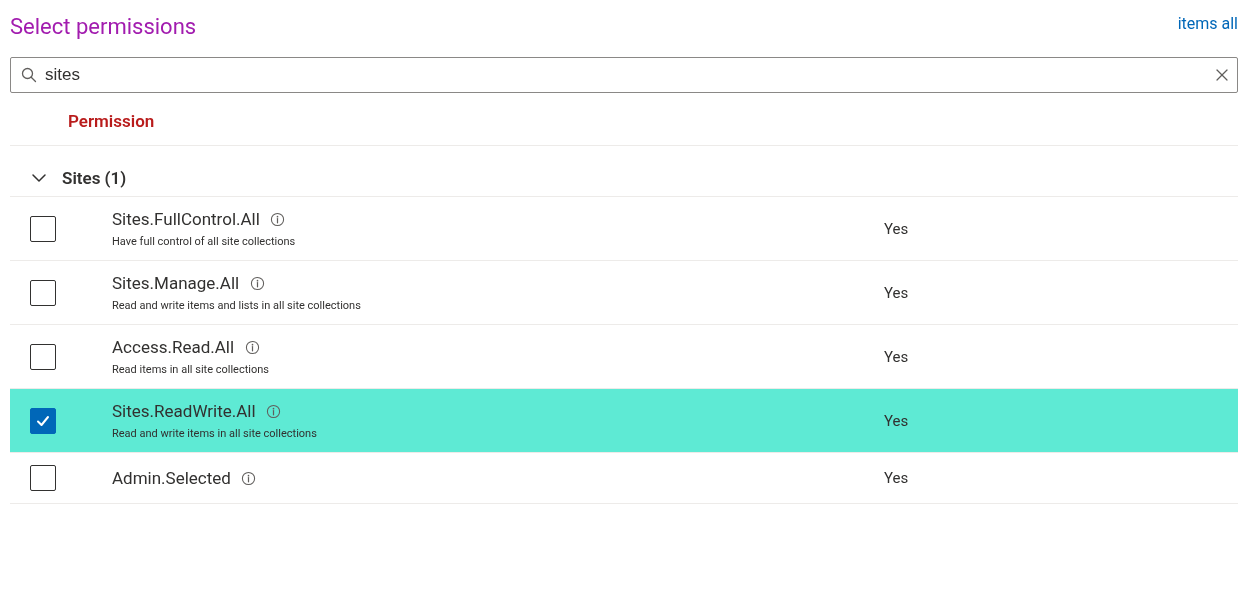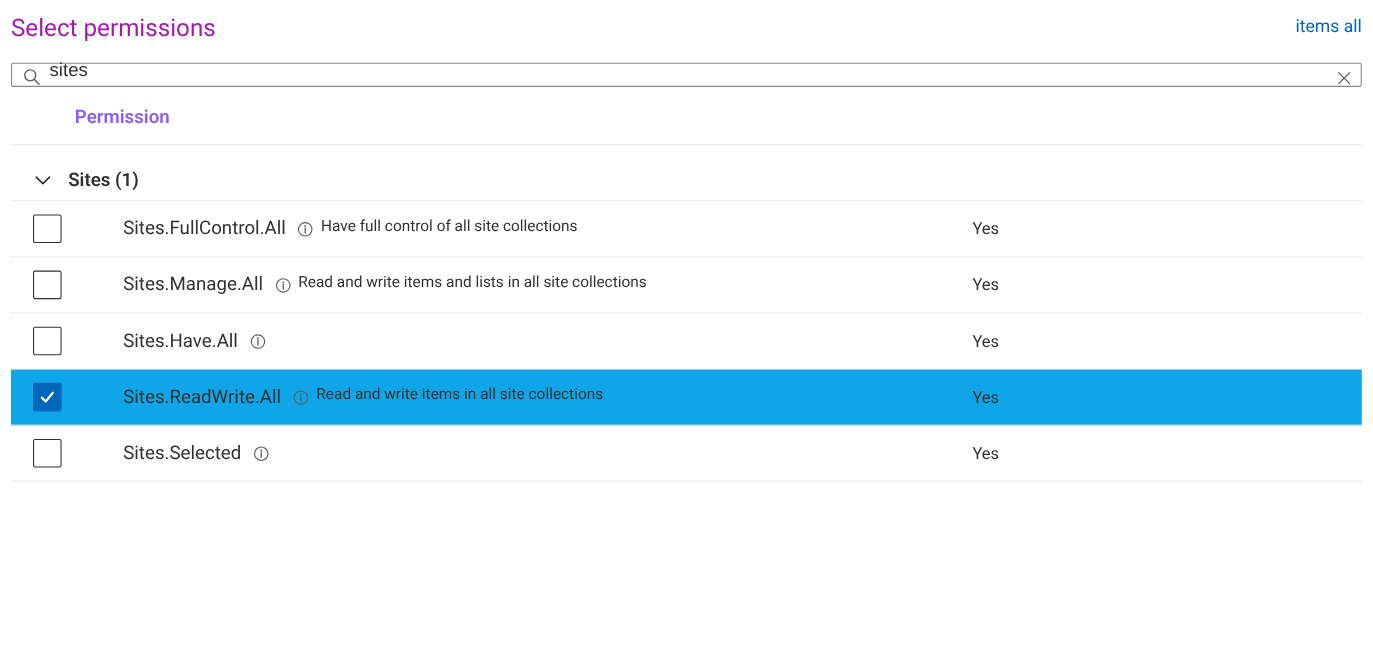--- a/index.html
+++ b/index.html
@@ -28,10 +28,10 @@
   }
   .search-wrap {
     display: flex;
-    align-items: flex-end;
+    align-items: center;
     border: 1px solid #8a8886;
     border-radius: 2px;
-    height: 22px;
+    height: 36px;
     padding: 0 8px 0 10px;
     margin-bottom: 4px;
   }

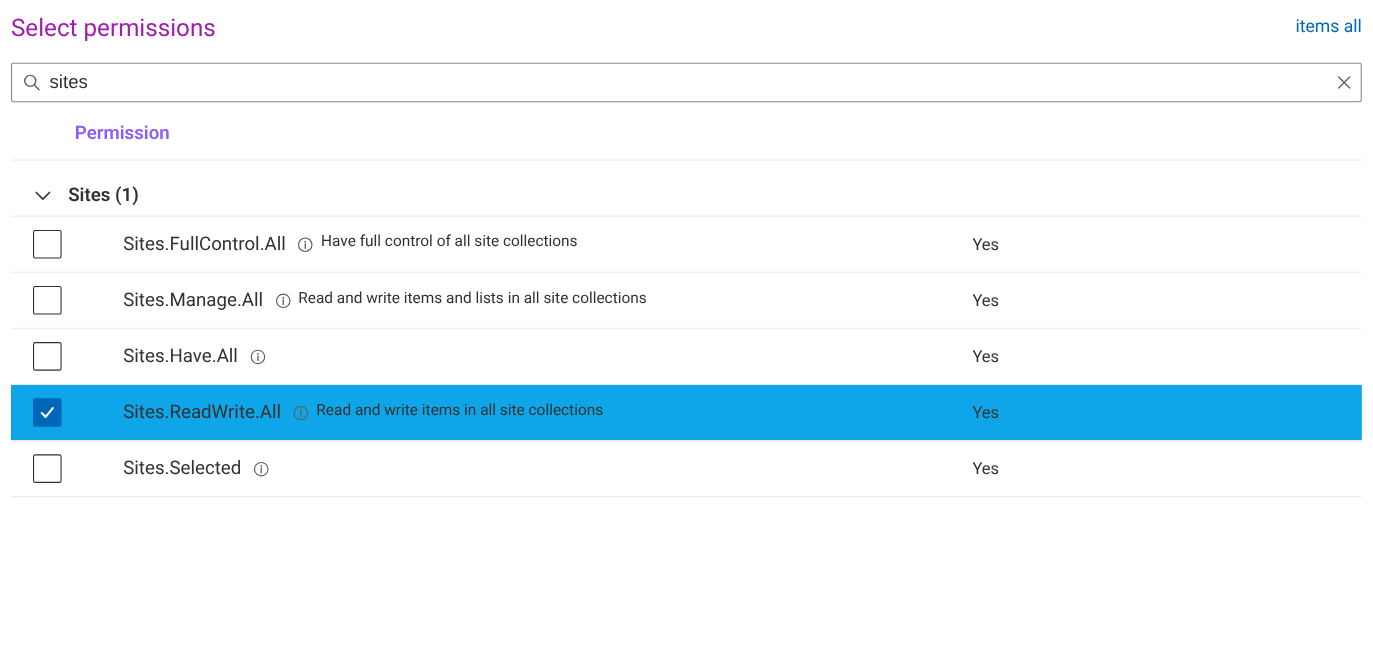--- a/index.html
+++ b/index.html
@@ -58,7 +58,7 @@
     flex: 0 0 816px;
     font-weight: 600;
     font-size: 17px;
-    color: #8b5cf6;
+    color: #b91c1c;
   }
   .col-admin {
     font-weight: 600;

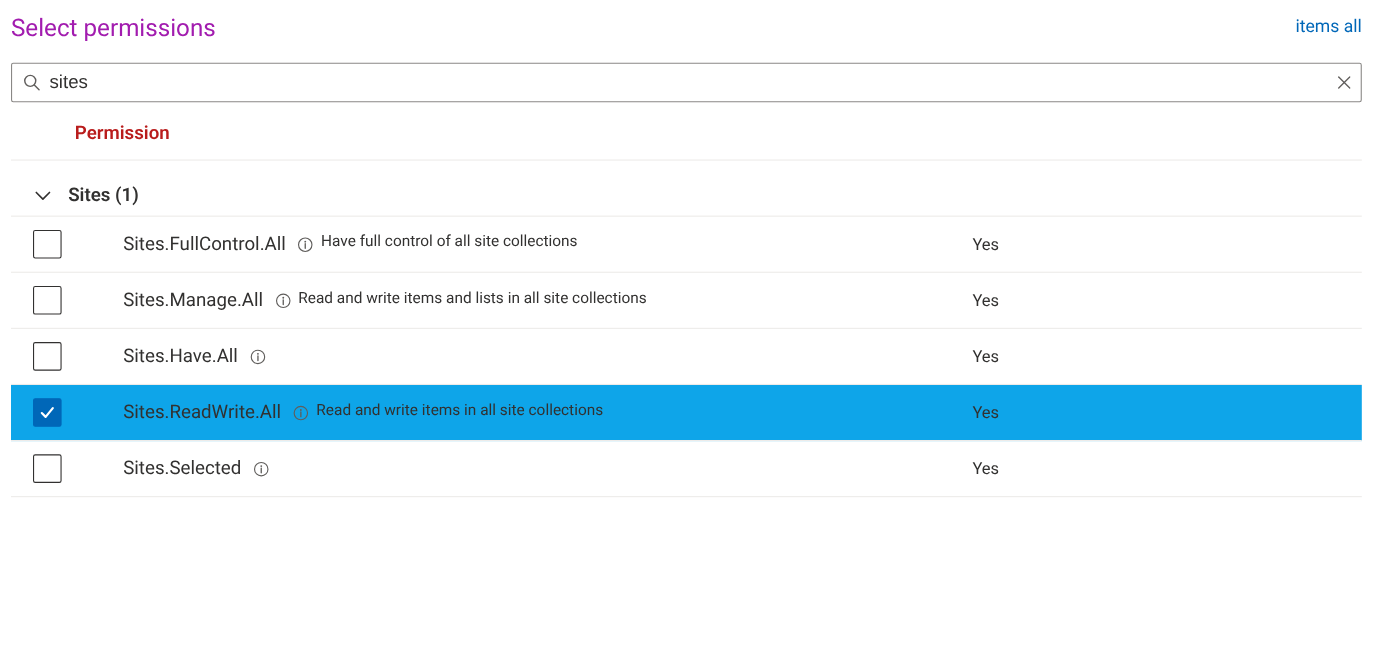--- a/index.html
+++ b/index.html
@@ -111,7 +111,7 @@
   .perm-info {
     flex: 0 0 772px;
     display: flex;
-    flex-direction: row;
+    flex-direction: column;
     gap: 6px;
   }
   .perm-name-line {

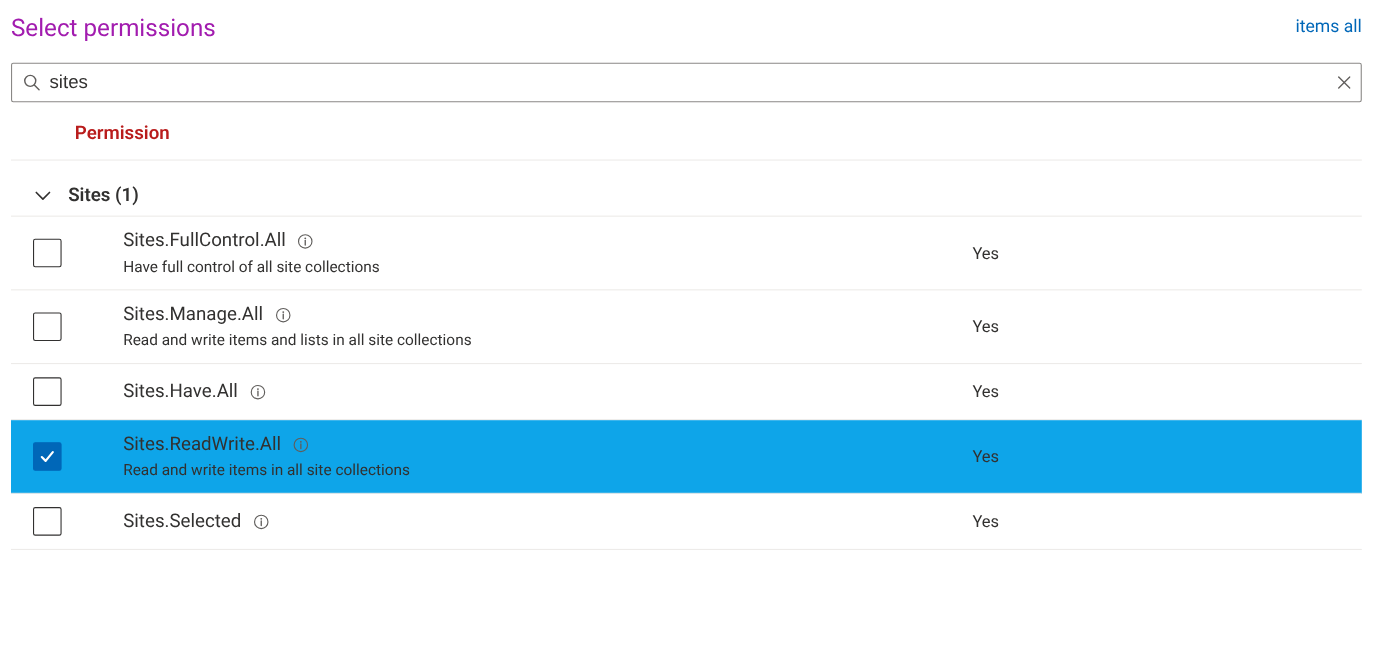--- a/index.html
+++ b/index.html
@@ -129,7 +129,7 @@
   }
   .info-icon svg { display:block; }
   .perm-desc {
-    font-size: 14px;
+    font-size: 11px;
     color: #323130;
   }
   .admin-val {

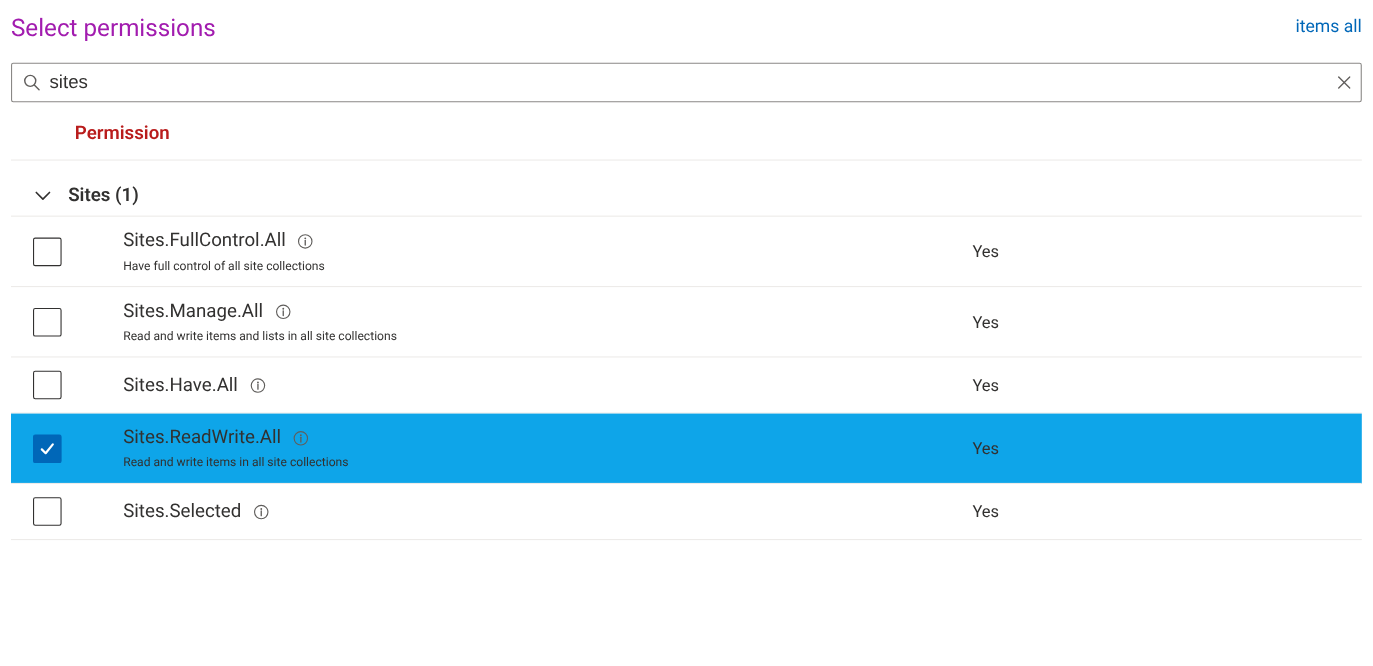--- a/index.html
+++ b/index.html
@@ -213,7 +213,7 @@
       <div class="checkbox"></div>
       <div class="perm-info">
         <div class="perm-name-line">
-          <span class="perm-name">Sites.Have.All</span>
+          <span class="perm-name">Access.Read.All</span>
           <span class="info-icon">
             <svg width="15" height="15" viewBox="0 0 16 16">
               <circle cx="8" cy="8" r="6.5" fill="none" stroke="#605e5c" stroke-width="1.1"></circle>

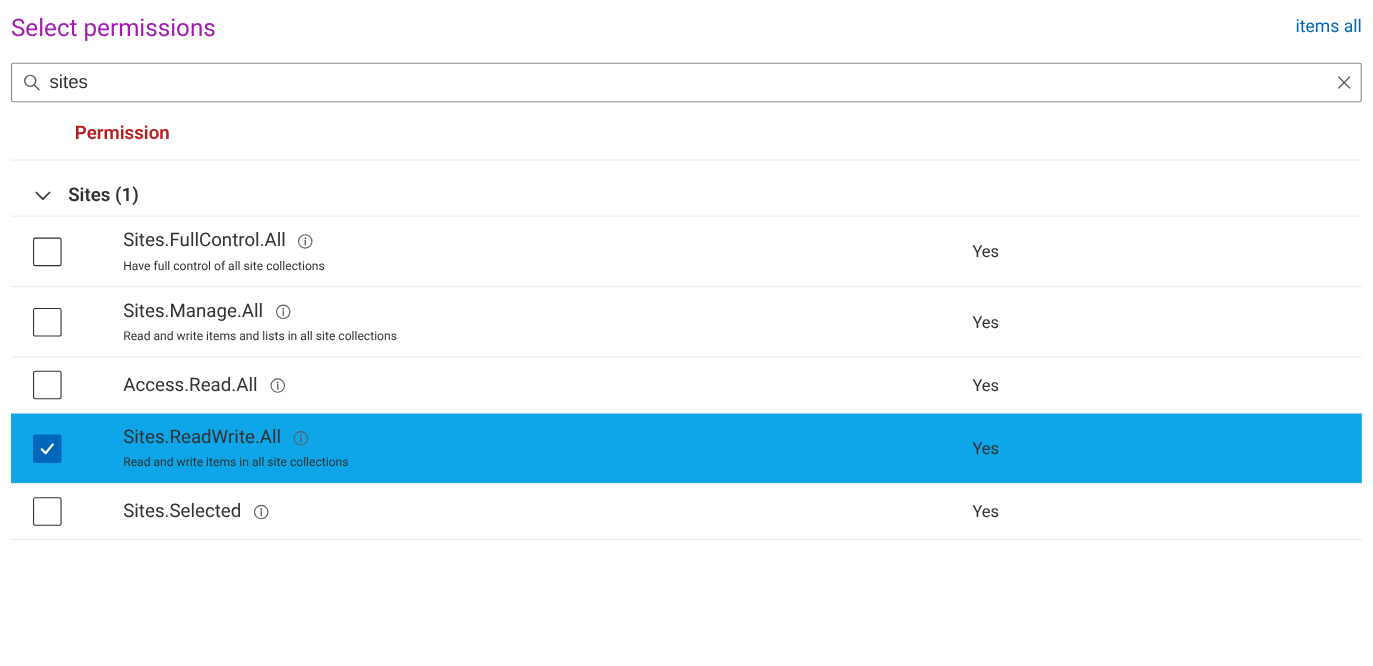--- a/index.html
+++ b/index.html
@@ -222,6 +222,7 @@
             </svg>
           </span>
         </div>
+        <div class="perm-desc">Read items in all site collections</div>
       </div>
       <div class="admin-val">Yes</div>
     </div>

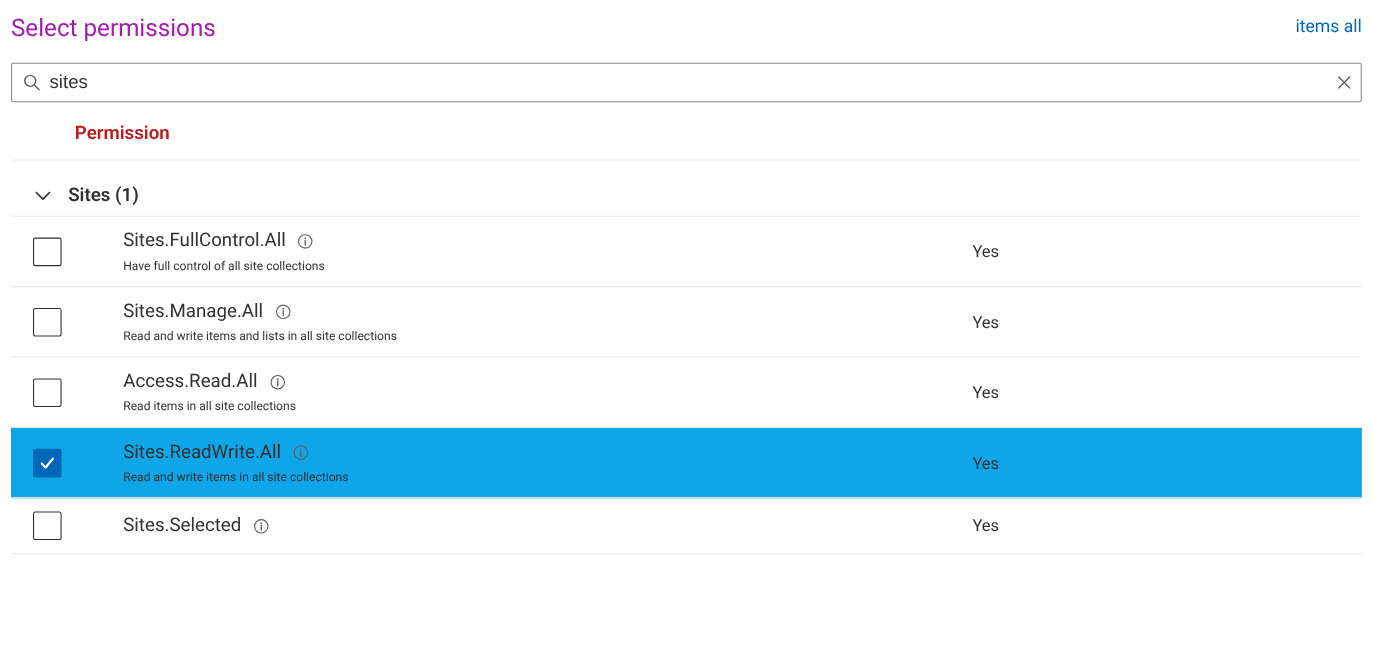--- a/index.html
+++ b/index.html
@@ -87,7 +87,7 @@
     border-bottom: 1px solid #edebe9;
   }
   .perm-row.selected {
-    background: #0ea5e9;
+    background: #5eead4;
   }
   .checkbox {
     width: 26px;

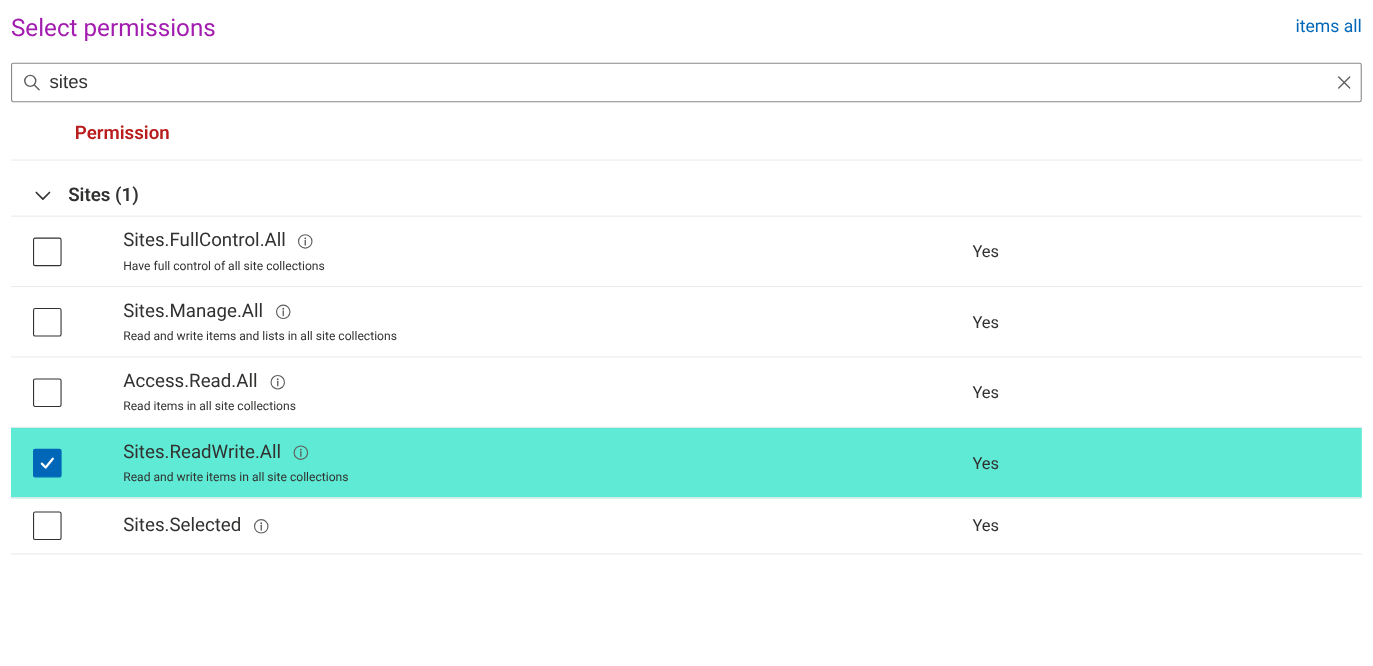--- a/index.html
+++ b/index.html
@@ -251,7 +251,7 @@
       <div class="checkbox"></div>
       <div class="perm-info">
         <div class="perm-name-line">
-          <span class="perm-name">Sites.Selected</span>
+          <span class="perm-name">Admin.Selected</span>
           <span class="info-icon">
             <svg width="15" height="15" viewBox="0 0 16 16">
               <circle cx="8" cy="8" r="6.5" fill="none" stroke="#605e5c" stroke-width="1.1"></circle>

